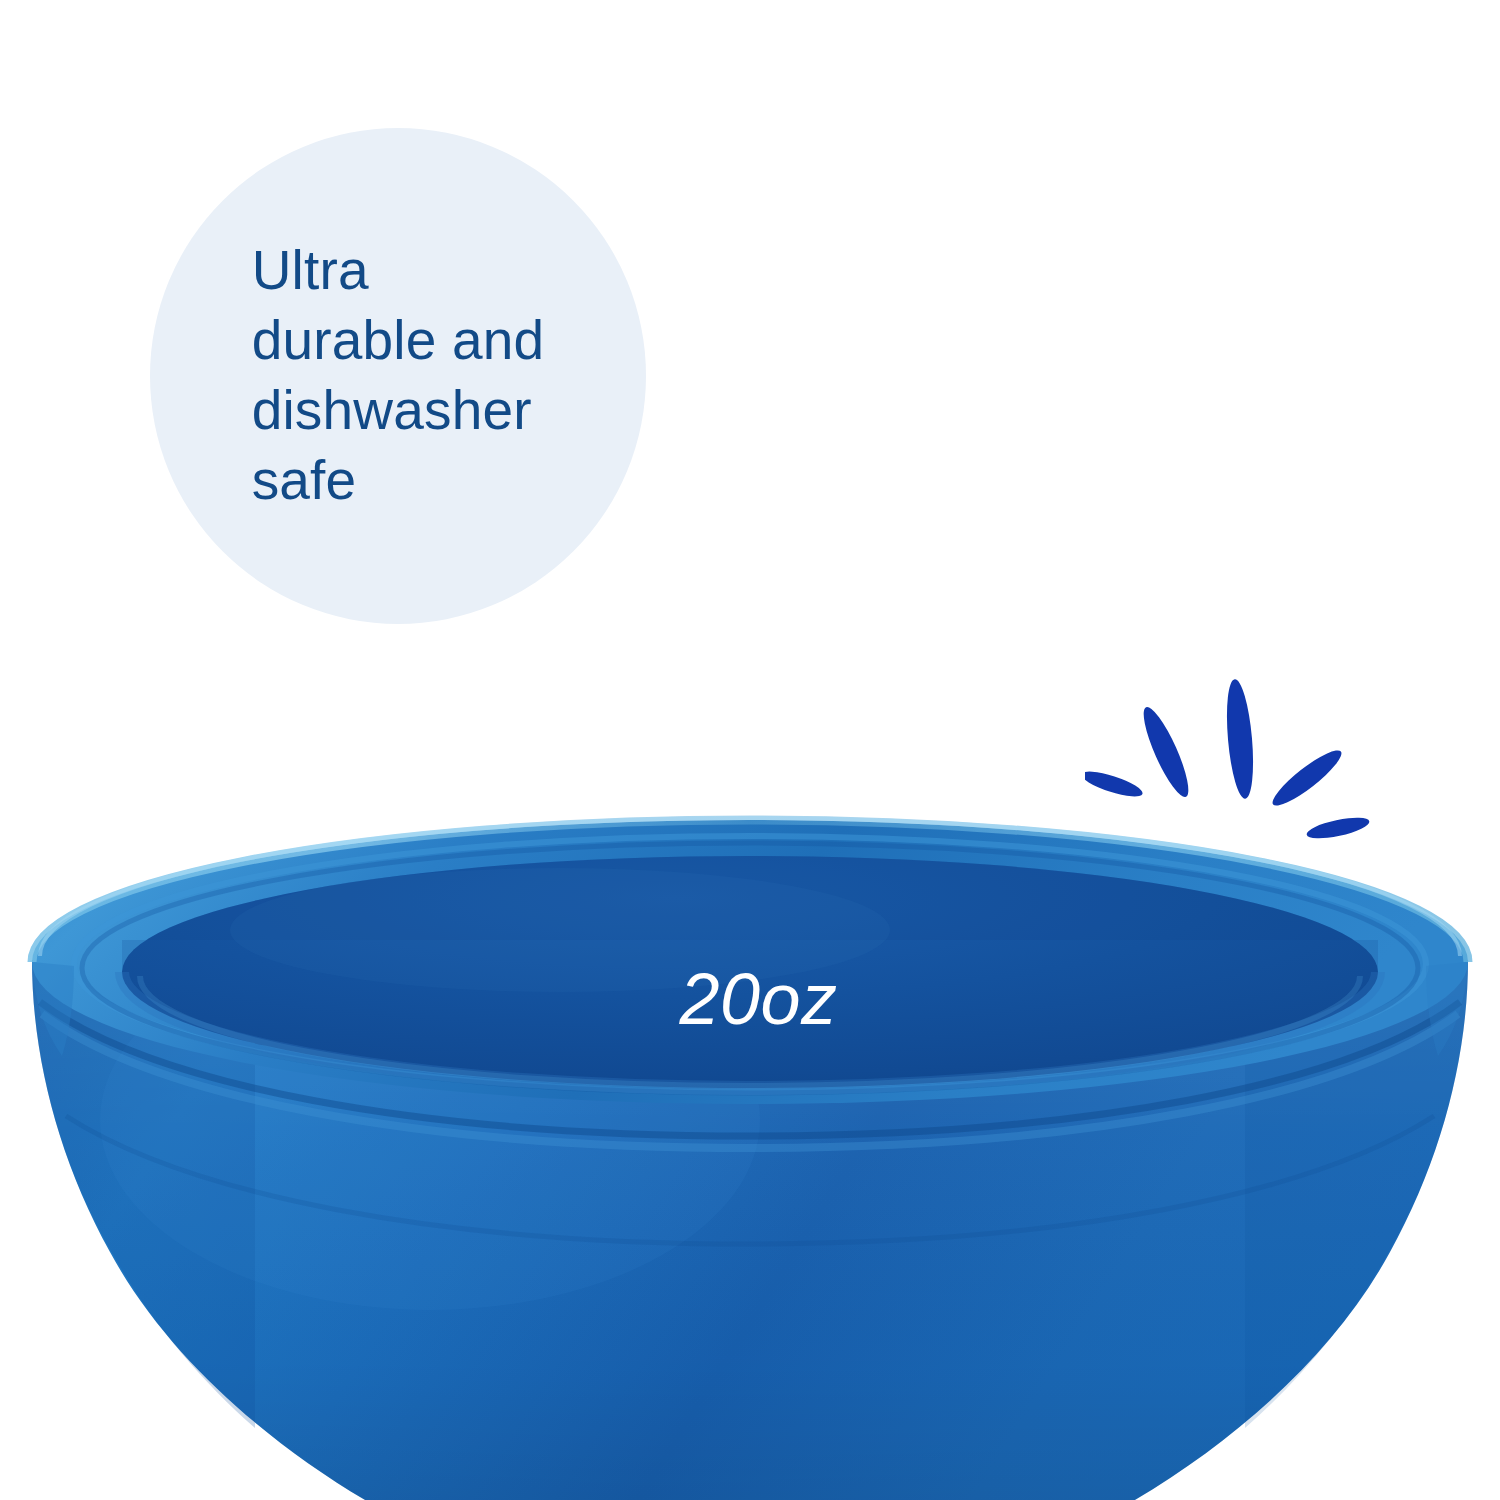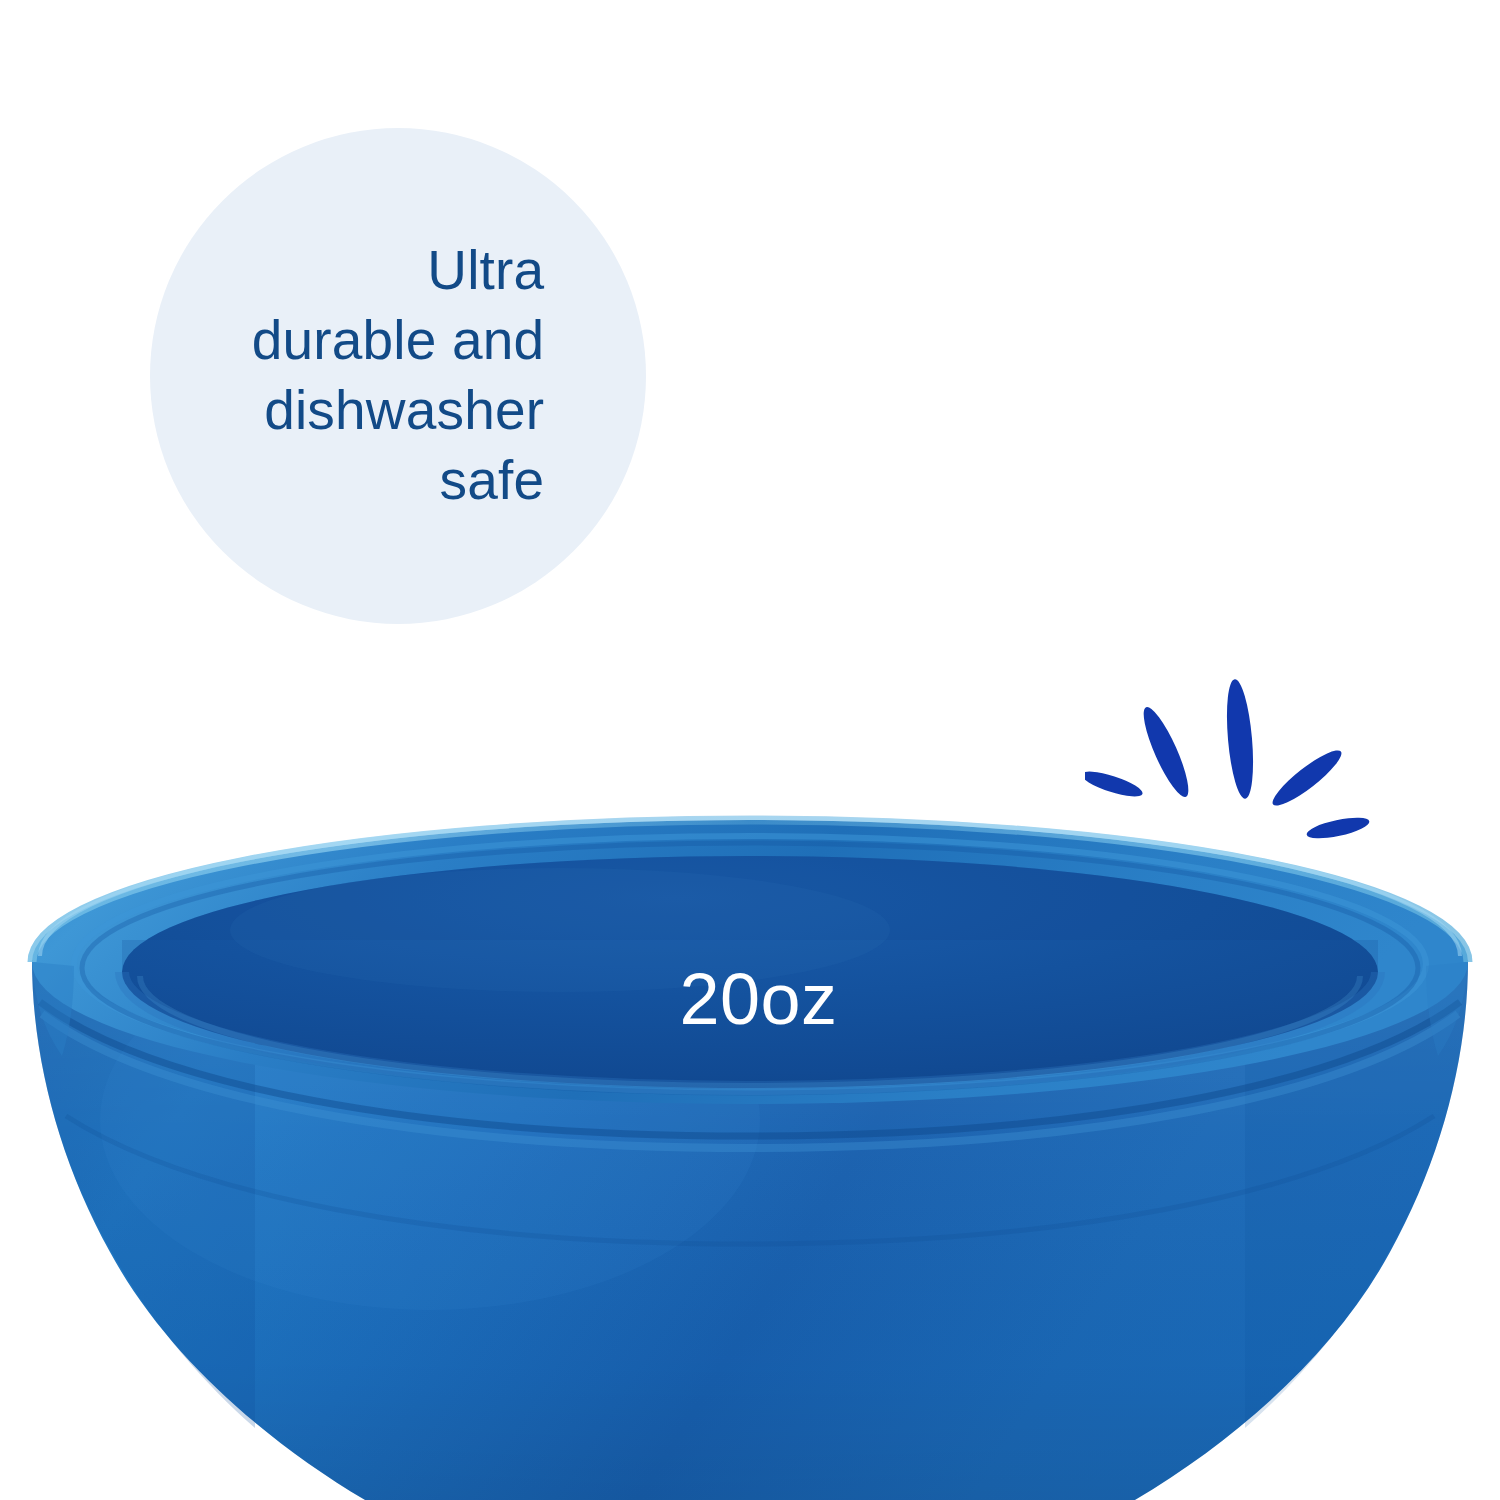--- a/index.html
+++ b/index.html
@@ -24,7 +24,7 @@
     display: flex;
     align-items: center;
     justify-content: center;
-    text-align: right;
+    text-align: left;
     box-sizing: border-box;
   }
   .feature-text {

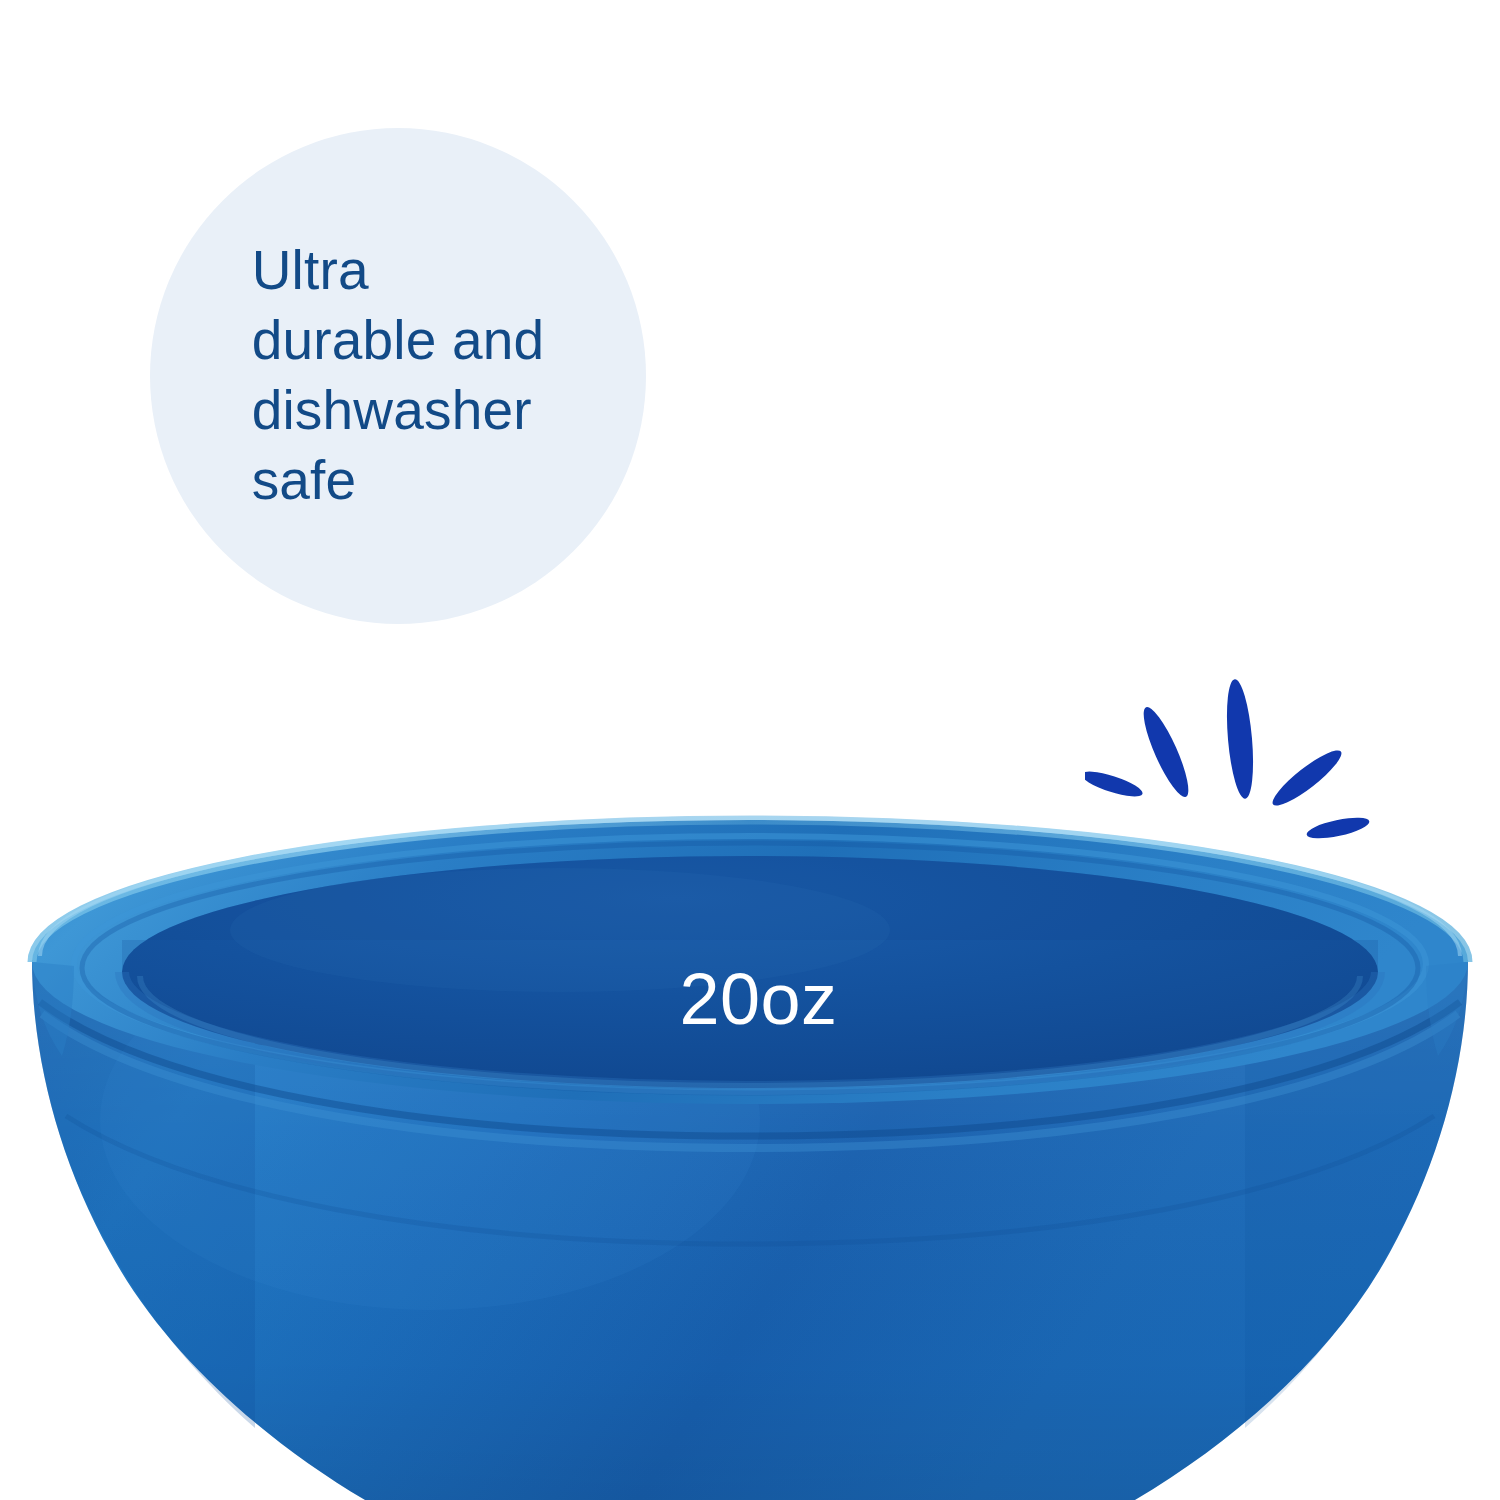--- a/index.html
+++ b/index.html
@@ -62,7 +62,7 @@
     letter-spacing: 0.5px;
     pointer-events: none;
   }
-  #capacity-inner { margin-left: 17px; }
+  #capacity-inner { margin-left: 17px; font-style: italic; }
 
   
   #sparkle {

